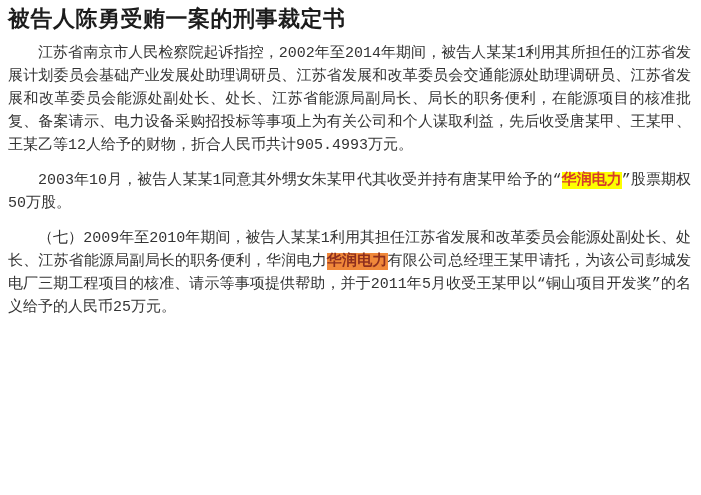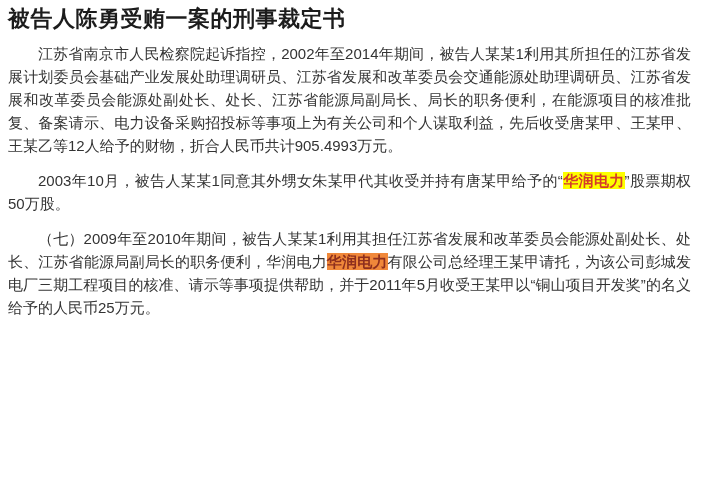--- a/index.html
+++ b/index.html
@@ -69,6 +69,7 @@
   .content p {
     margin: 0 0 12px 0;
     text-indent: 2em;
+    font-family: Liberation Mono, monospace;
   }
   .hl-orange {
     background: var(--hl-orange-bg);

